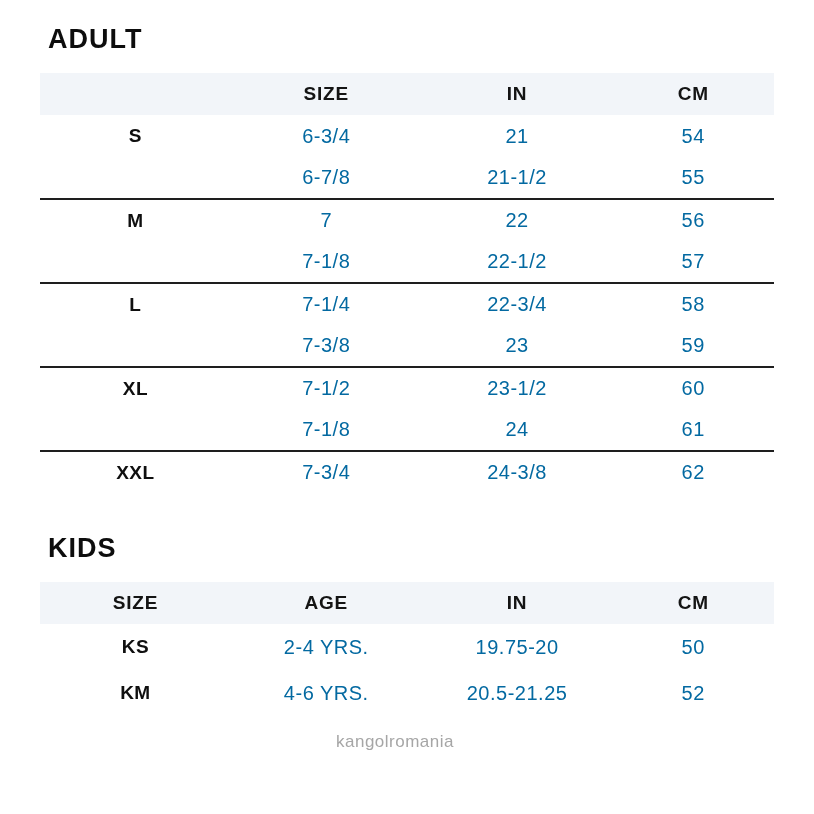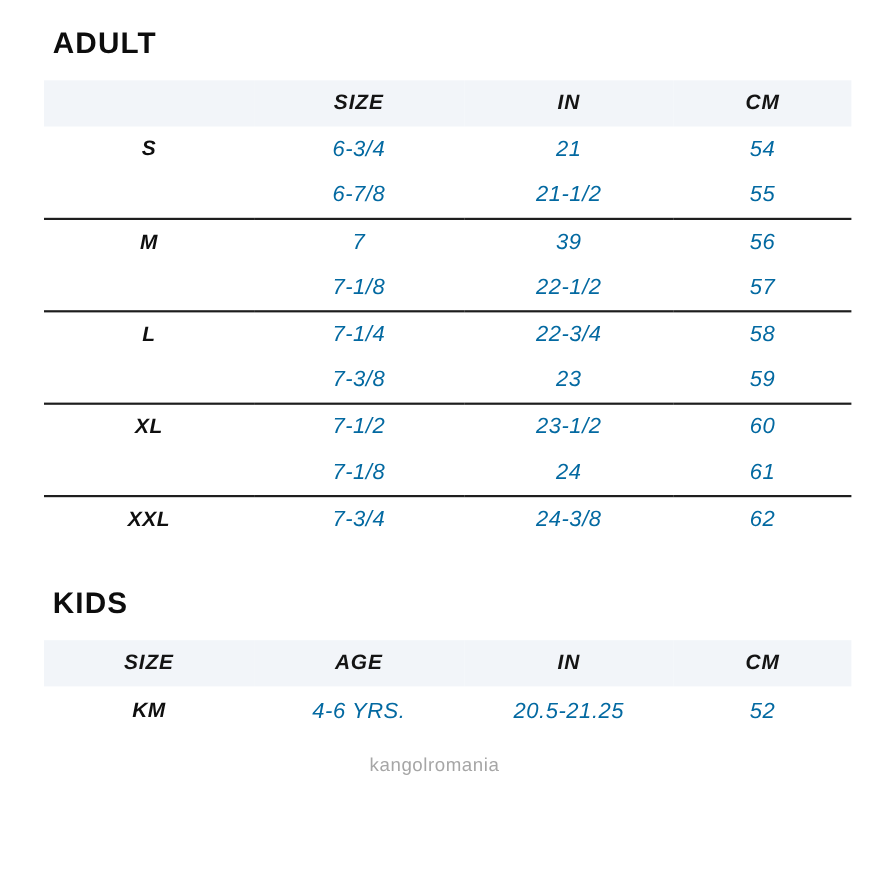--- a/index.html
+++ b/index.html
@@ -27,7 +27,6 @@
     width: 734px;
     border-collapse: collapse;
     table-layout: fixed;
-    font-style: italic;
   }
   col.c1 { width: 26%; }
   col.c2 { width: 26%; }

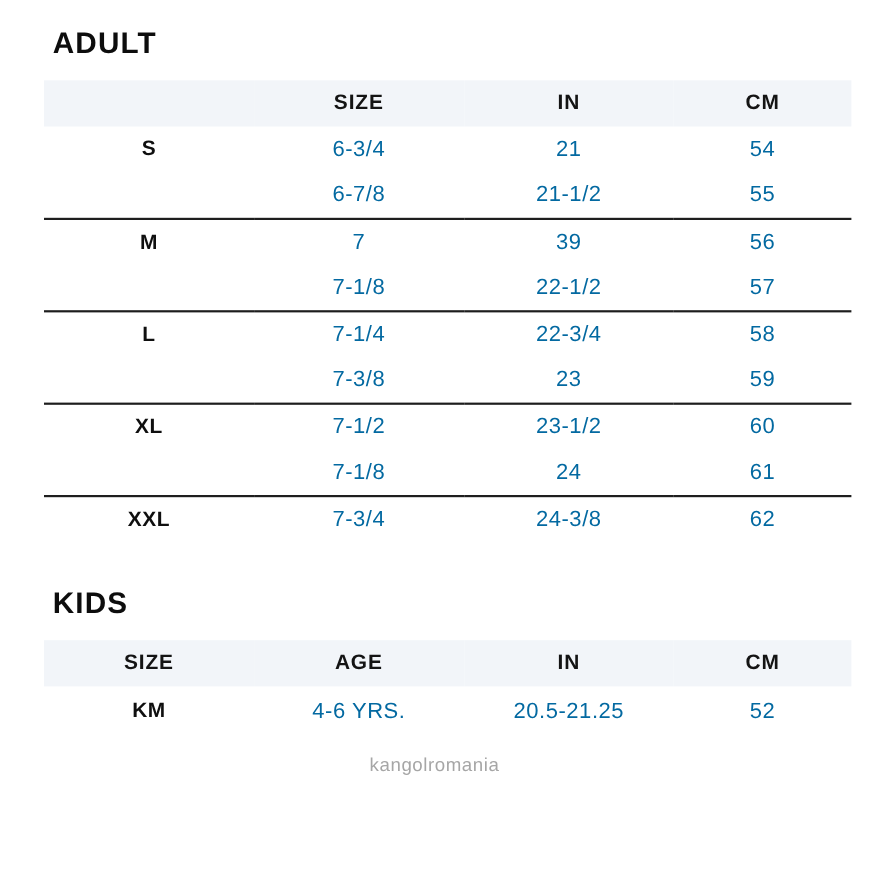--- a/index.html
+++ b/index.html
@@ -109,7 +109,7 @@
         <tr>
           <td class="size-label">M</td>
           <td>7</td>
-          <td>39</td>
+          <td>22</td>
           <td>56</td>
         </tr>
         <tr class="group-end">

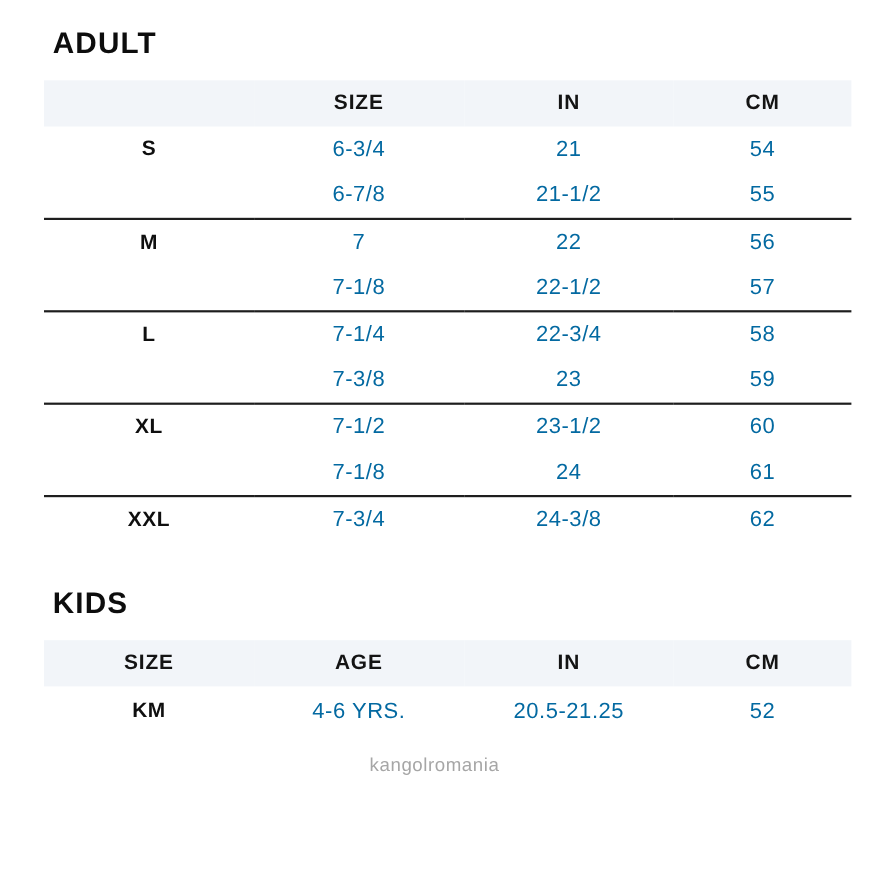--- a/index.html
+++ b/index.html
@@ -172,6 +172,12 @@
       </thead>
       <tbody>
         <tr>
+          <td class="size-label">KS</td>
+          <td>2-4 YRS.</td>
+          <td>19.75-20</td>
+          <td>50</td>
+        </tr>
+        <tr>
           <td class="size-label">KM</td>
           <td>4-6 YRS.</td>
           <td>20.5-21.25</td>

